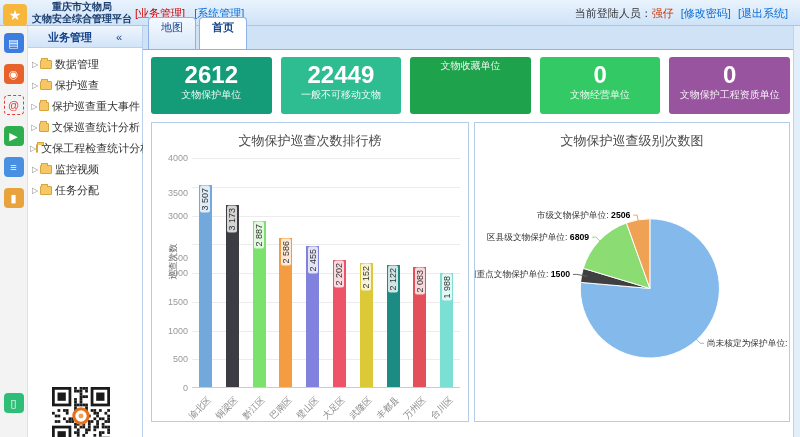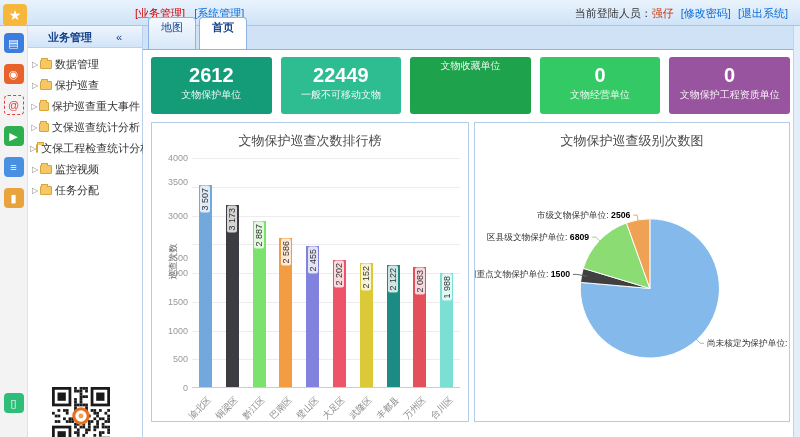--- a/index.html
+++ b/index.html
@@ -96,6 +96,10 @@
 
 <div class="top-header">
   <div class="logo">★</div>
+  <div class="app-titles">
+    <div class="l1">重庆市文物局</div>
+    <div>文物安全综合管理平台</div>
+  </div>
   <div class="hnav">
     <a class="red">[业务管理]</a>
     <a class="blue">[系统管理]</a>

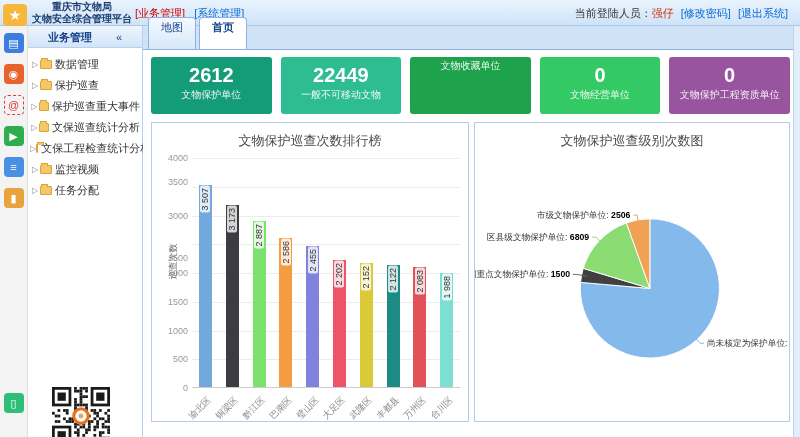--- a/index.html
+++ b/index.html
@@ -60,7 +60,7 @@
   
   .stats-row { display:flex; gap:9px; padding:7px 10px 6px 8px; }
   .stat-card { flex:1; height:57px; border-radius:3px; color:#fff; text-align:center; }
-  .stat-value { font-size:20px; font-weight:bold; margin-top:7px; line-height:22px; }
+  .stat-value { font-size:24px; font-weight:bold; margin-top:7px; line-height:22px; }
   .stat-label { font-size:10px; opacity:.92; margin-top:2px; }
 
   

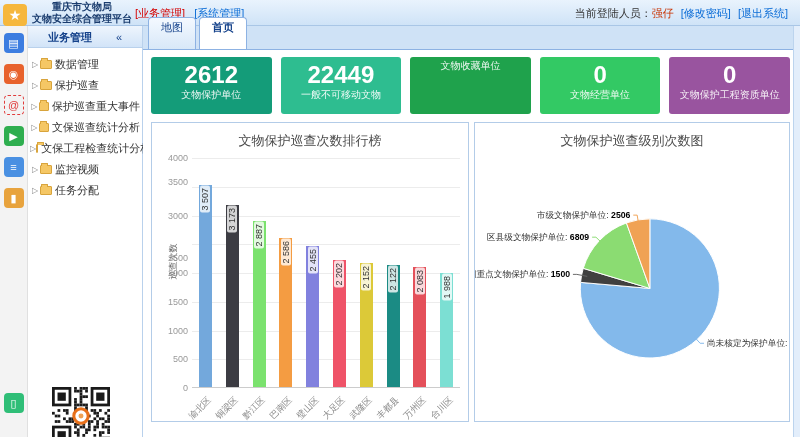--- a/index.html
+++ b/index.html
@@ -354,7 +354,7 @@
               <div class="gridline" style="top: 57.5px;"></div>
               <div class="ytick" style="top: 52.5px;">3000</div>
               <div class="gridline" style="top: 28.75px;"></div>
-              <div class="ytick" style="top: 19px;">3500</div>
+              <div class="ytick" style="top: 30px;">3500</div>
               <div class="gridline" style="top: 0px;"></div>
               <div class="ytick" style="top: -5px;">4000</div>
               <div class="bar" style="left: 6.9px; height: 201.653px; background: rgb(115, 168, 220);">

